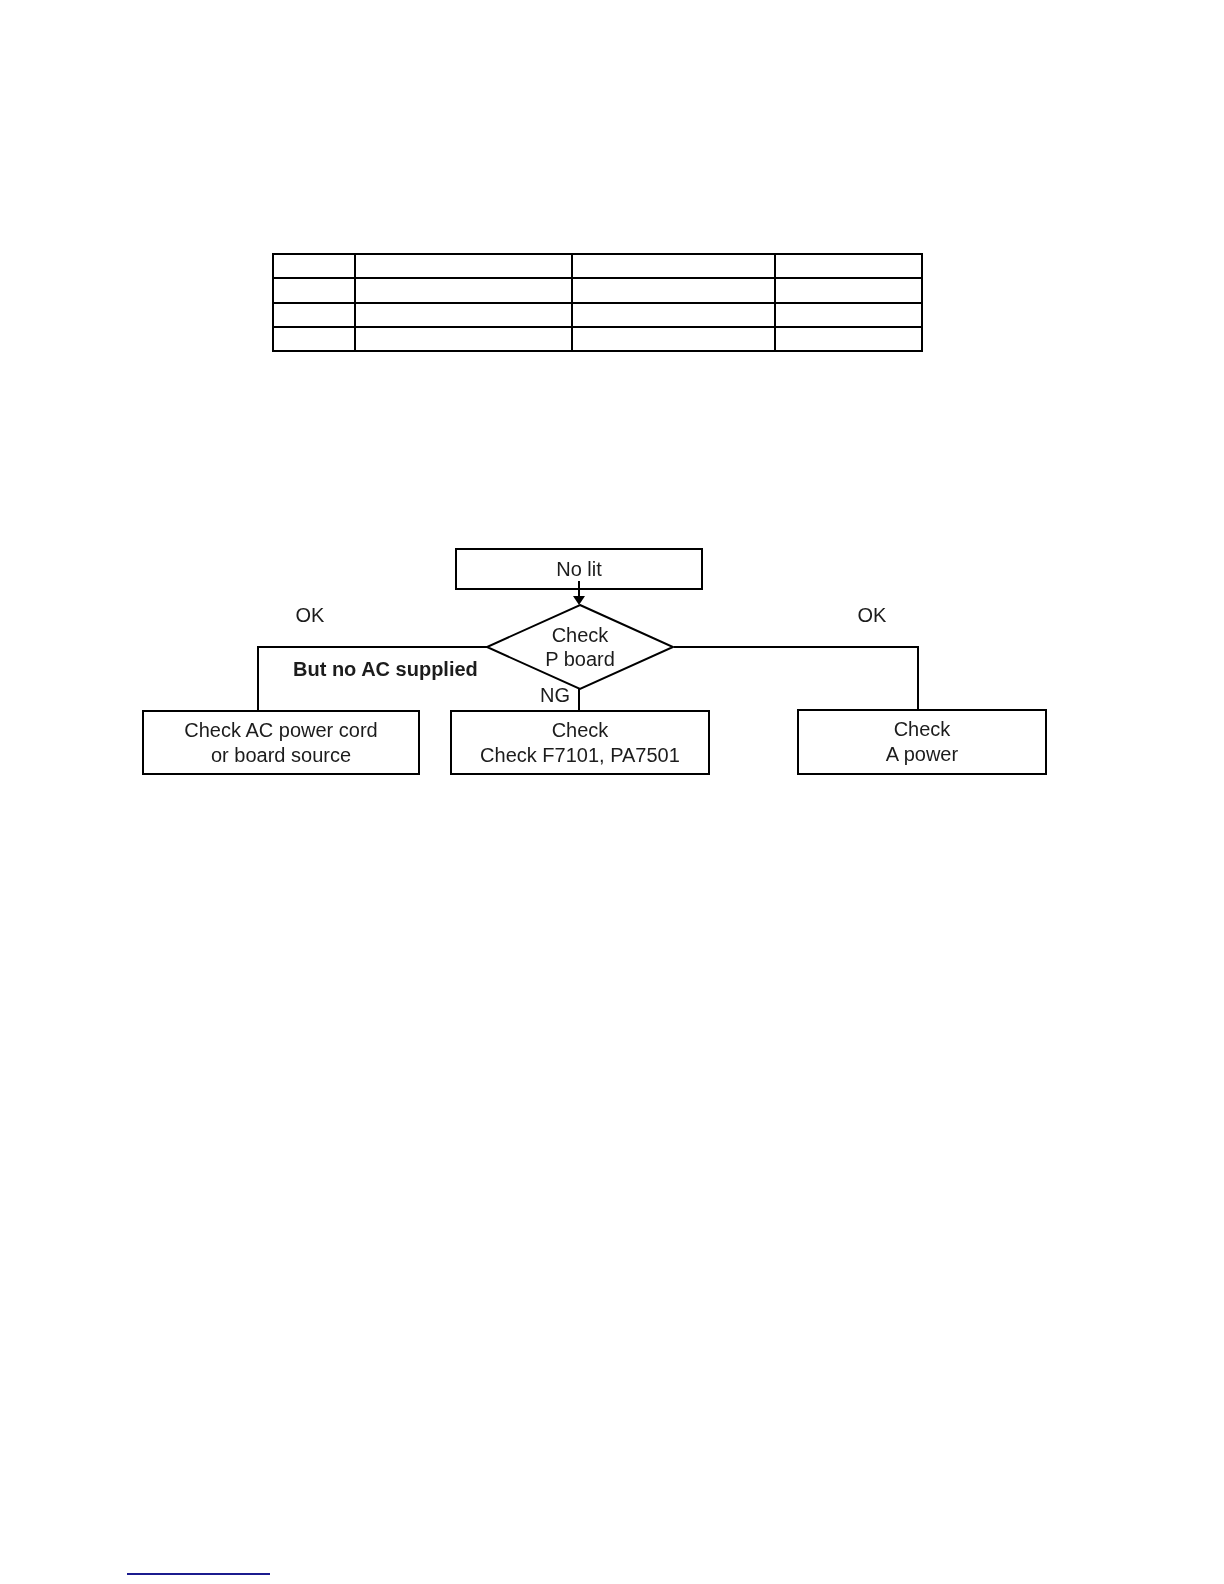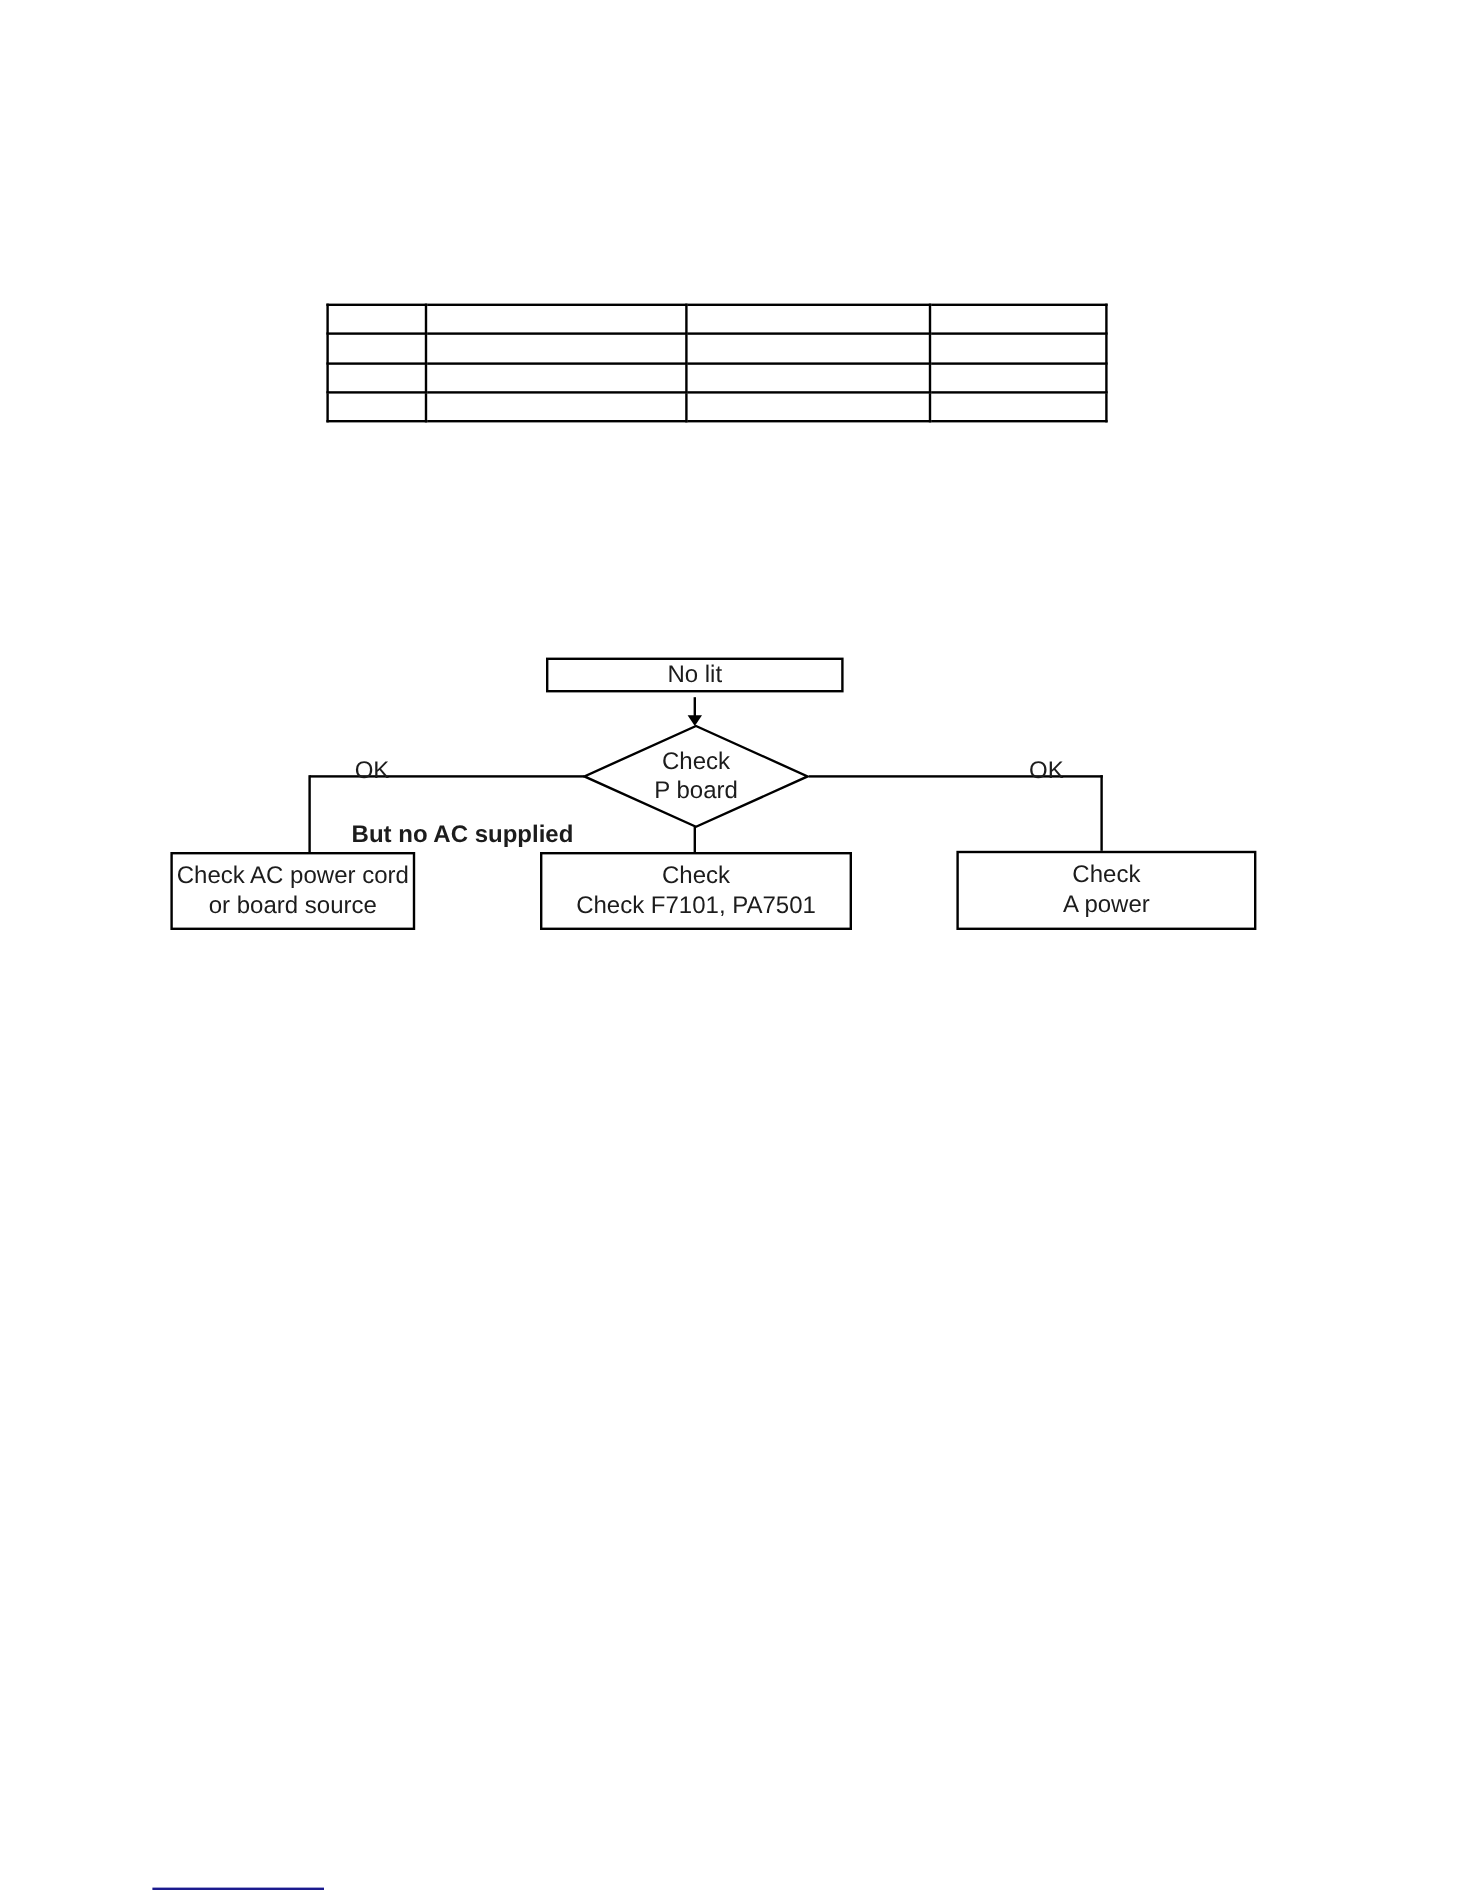--- a/index.html
+++ b/index.html
@@ -48,7 +48,7 @@
     font-size: 20px;
     line-height: 25px;
   }
-  .fc-start  { left: 455px; top: 548px; width: 248px; height: 29px; }
+  .fc-start  { left: 455px; top: 548px; width: 248px; height: 42px; }
   .fc-left   { left: 142px; top: 710px; width: 204px; height: 65px; }
   .fc-middle { left: 450px; top: 710px; width: 260px; height: 65px; }
   .fc-right  { left: 797px; top: 709px; width: 250px; height: 66px; }

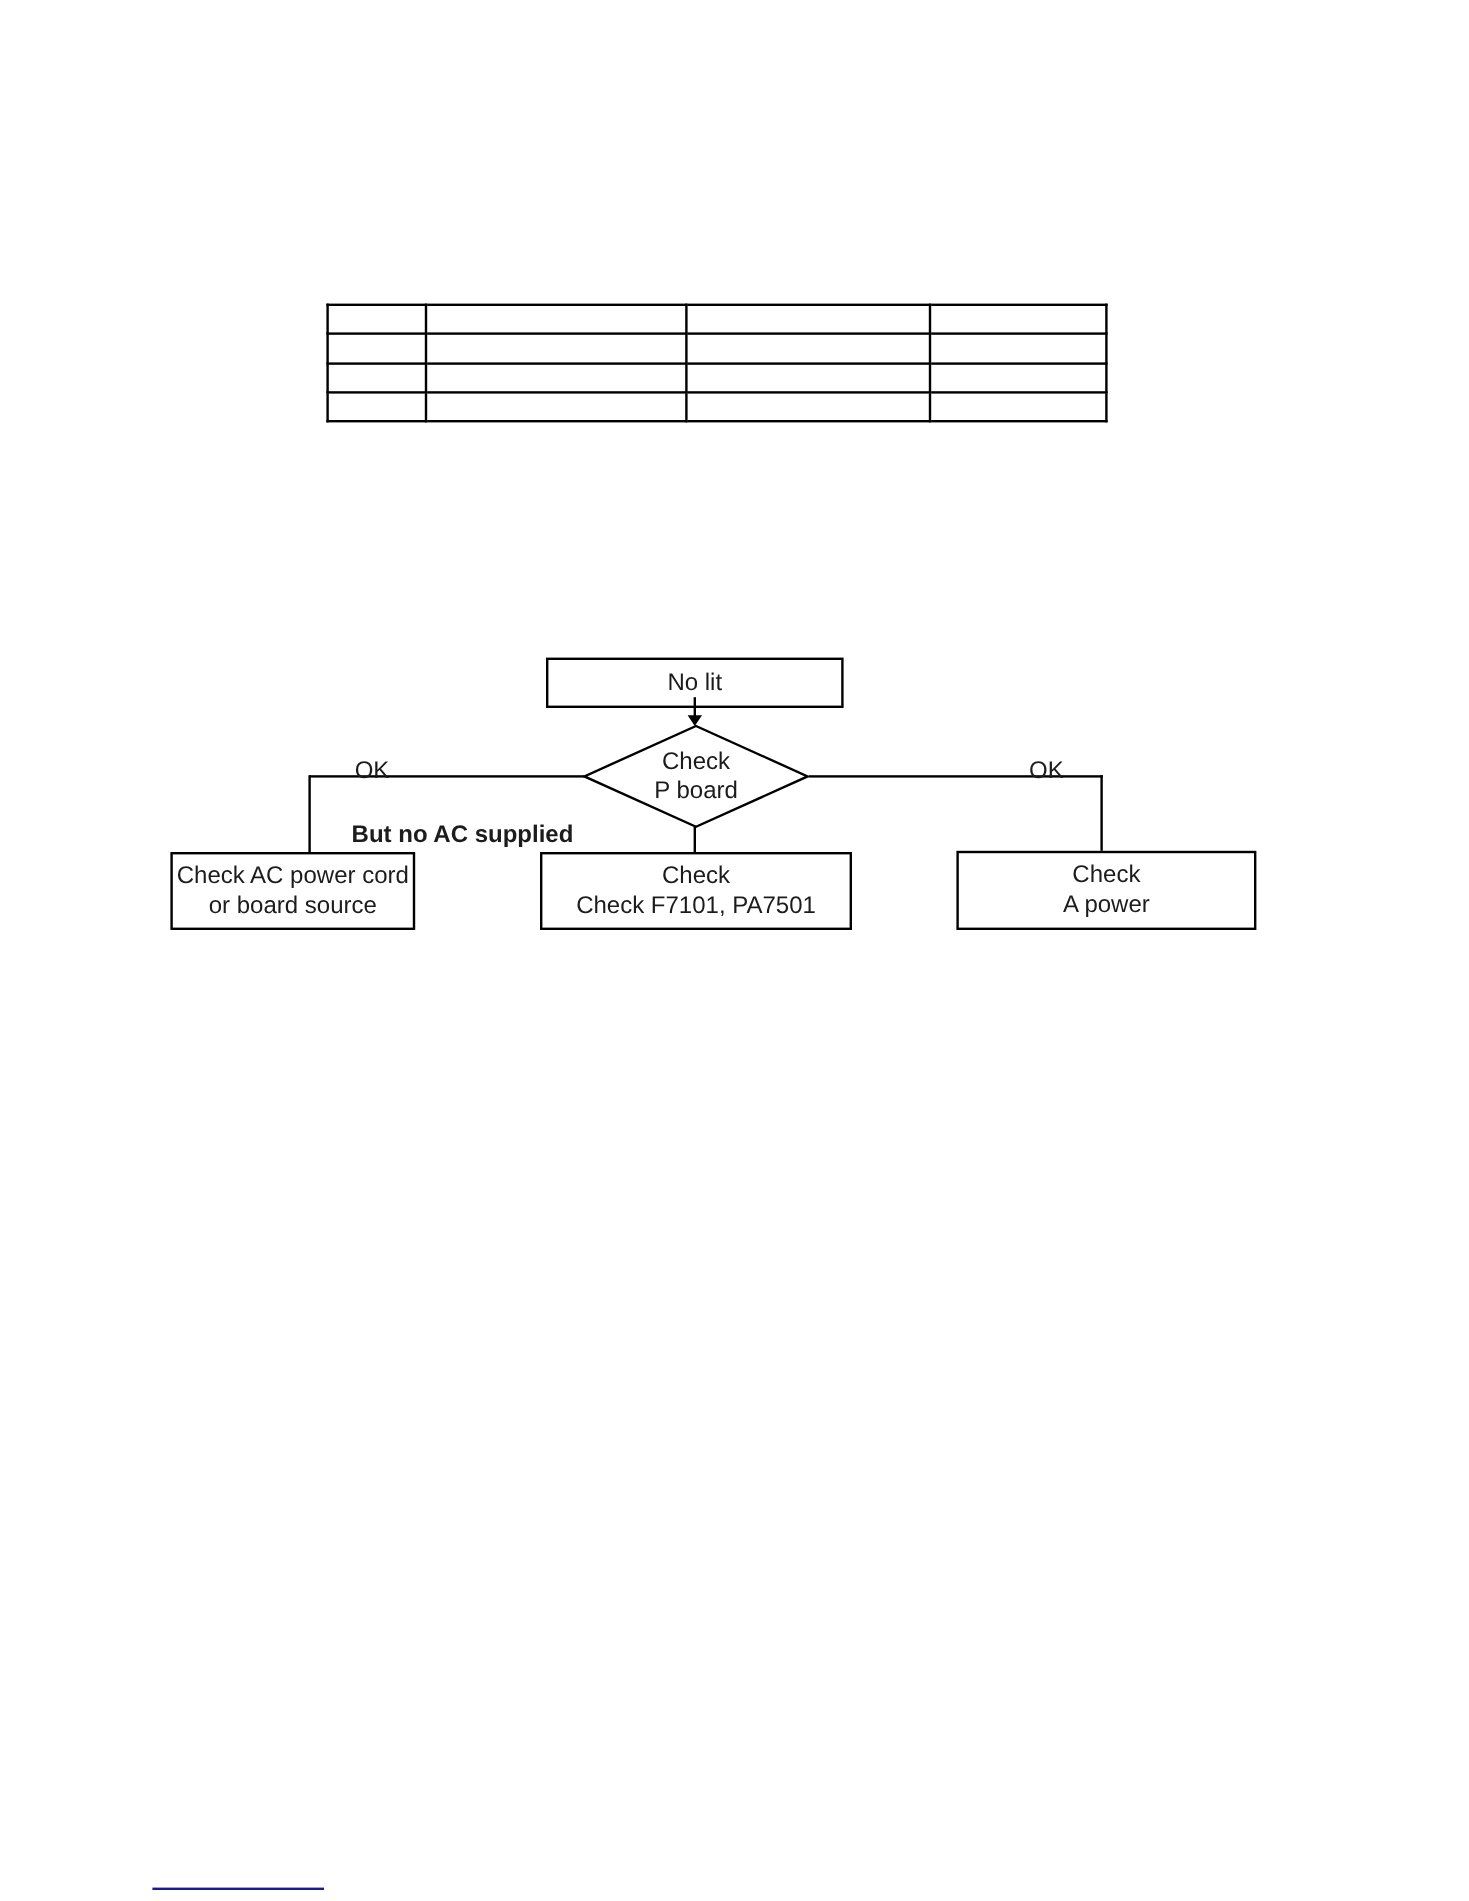--- a/index.html
+++ b/index.html
@@ -78,7 +78,7 @@
     border-top: 9px solid #000;
   }
 
-  .fc-label { position: absolute; font-size: 20px; line-height: 22px; white-space: nowrap; margin-top: 27px; }
+  .fc-label { position: absolute; font-size: 20px; line-height: 22px; white-space: nowrap; }
   .lbl-ok-left  { left: 280px; top: 604px; width: 60px; text-align: center; }
   .lbl-ok-right { left: 842px; top: 604px; width: 60px; text-align: center; }
   .lbl-no-ac    { left: 293px; top: 658px; font-weight: bold; }

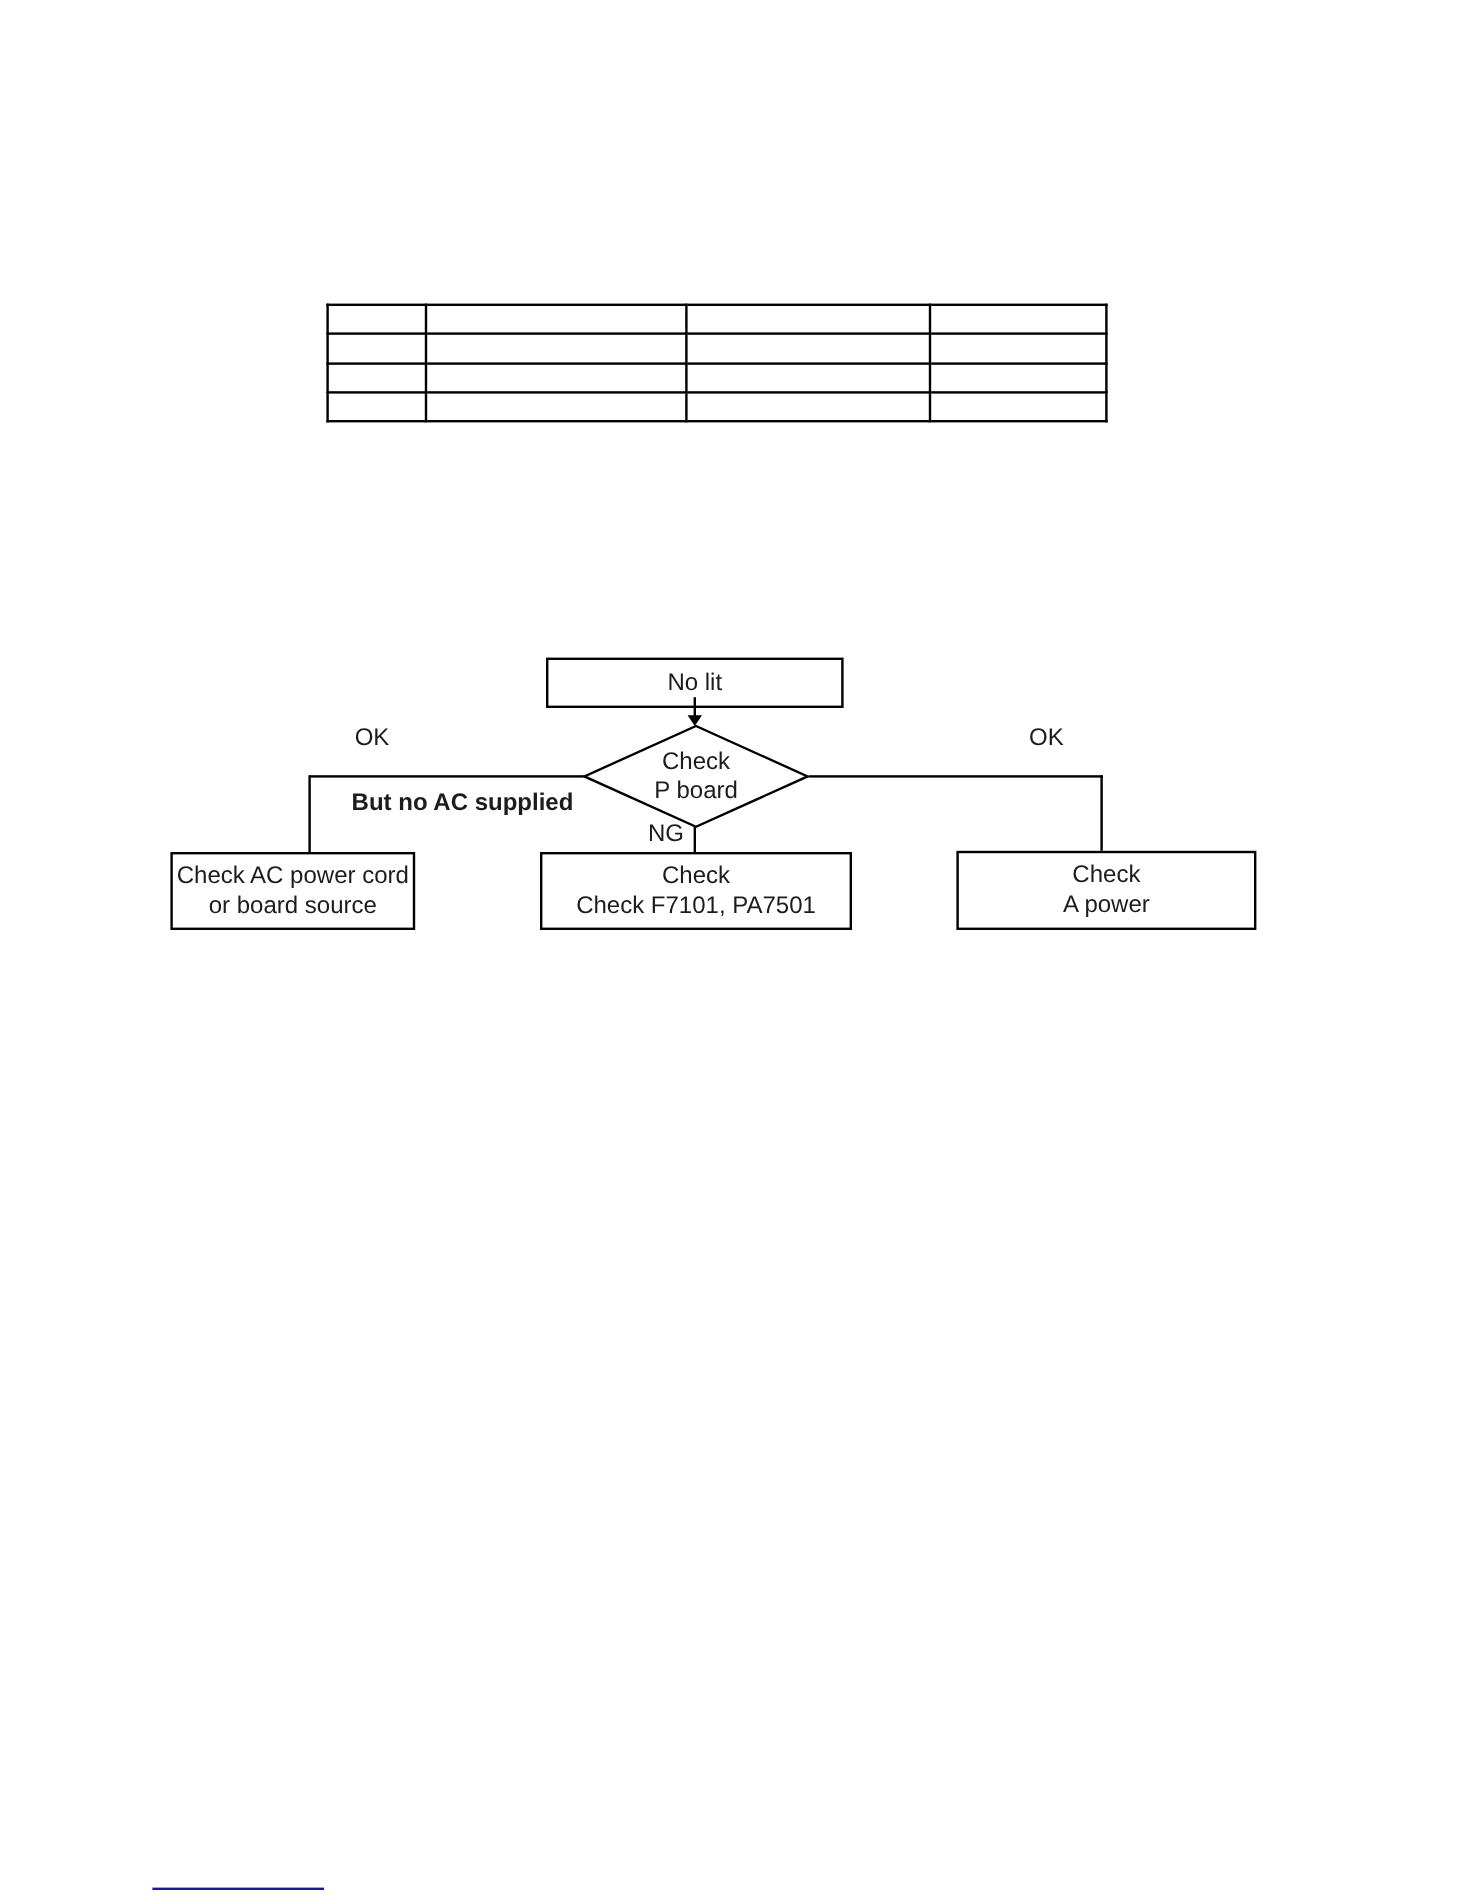--- a/index.html
+++ b/index.html
@@ -49,7 +49,7 @@
     line-height: 25px;
   }
   .fc-start  { left: 455px; top: 548px; width: 248px; height: 42px; }
-  .fc-left   { left: 142px; top: 710px; width: 204px; height: 65px; }
+  .fc-left   { left: 142px; top: 710px; width: 278px; height: 65px; }
   .fc-middle { left: 450px; top: 710px; width: 260px; height: 65px; }
   .fc-right  { left: 797px; top: 709px; width: 250px; height: 66px; }
 

